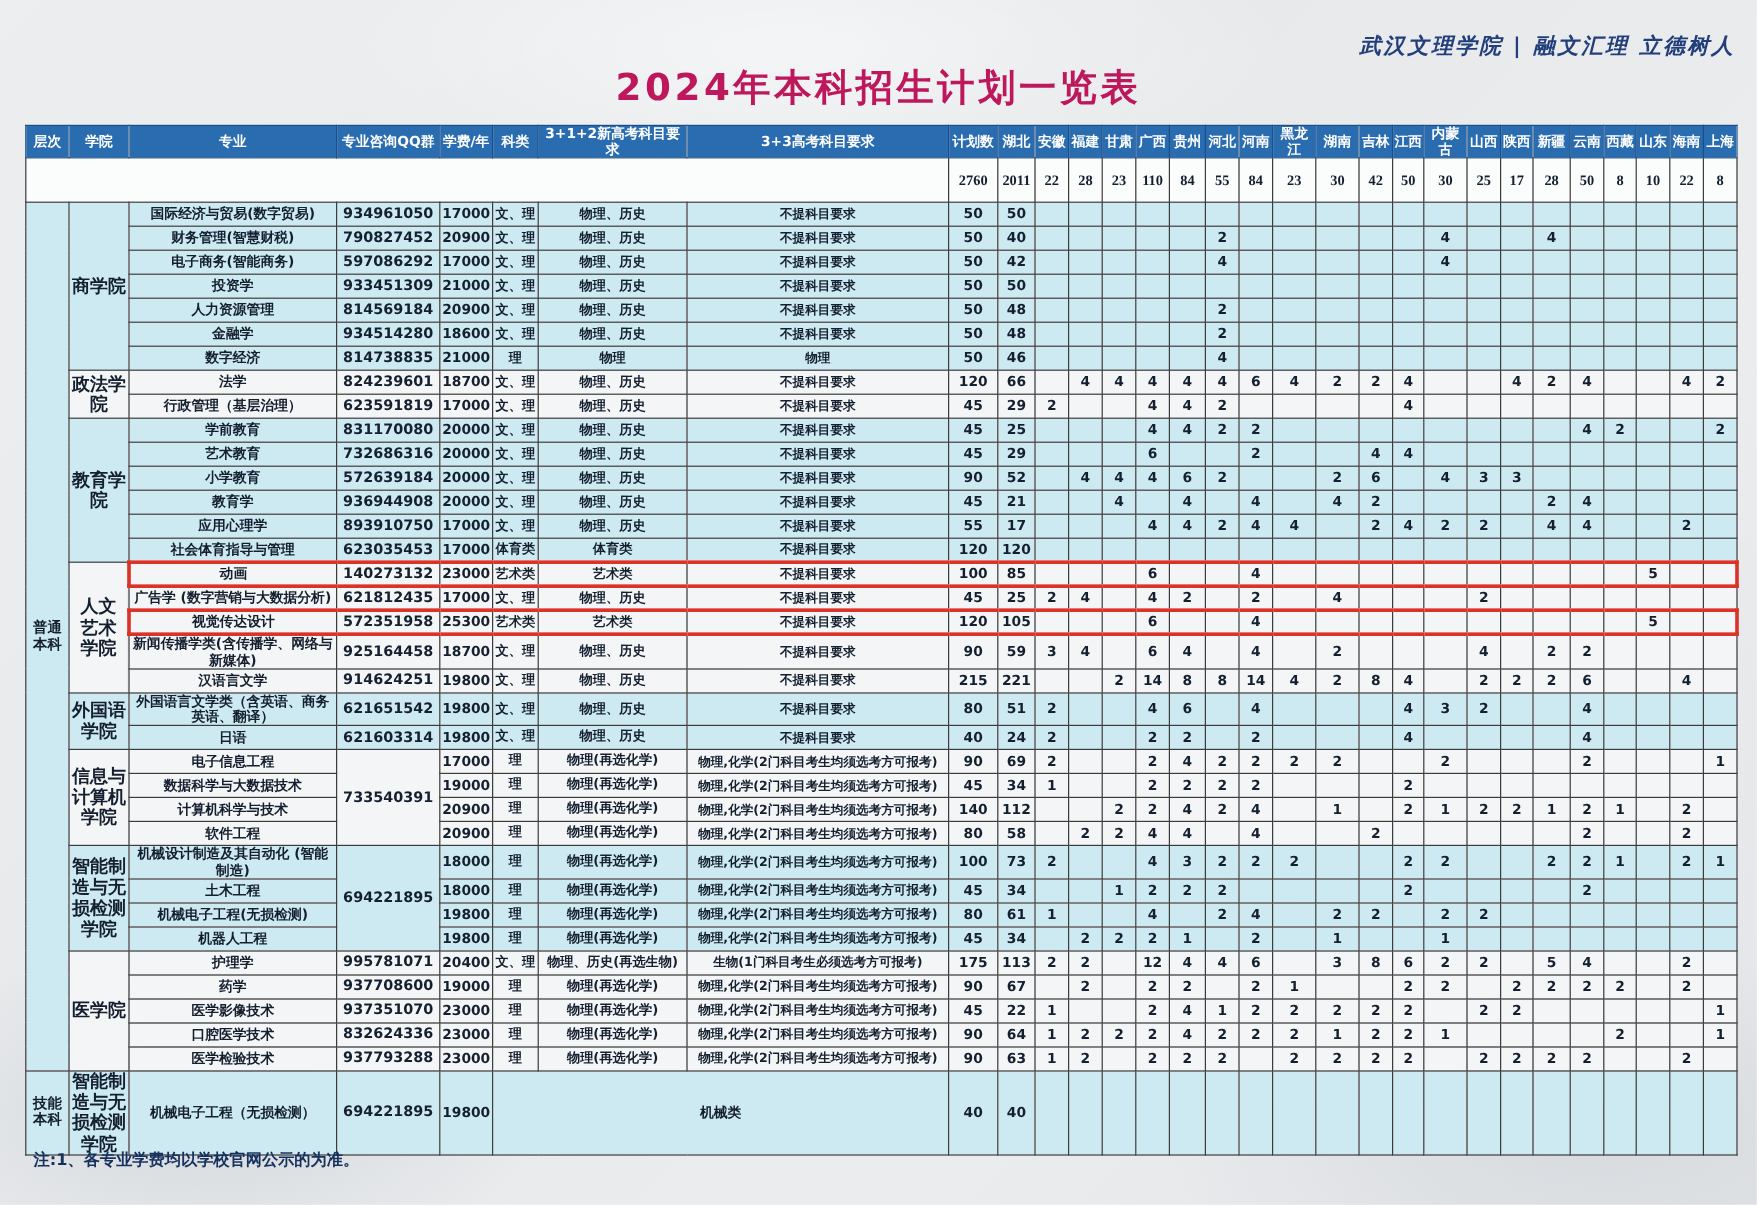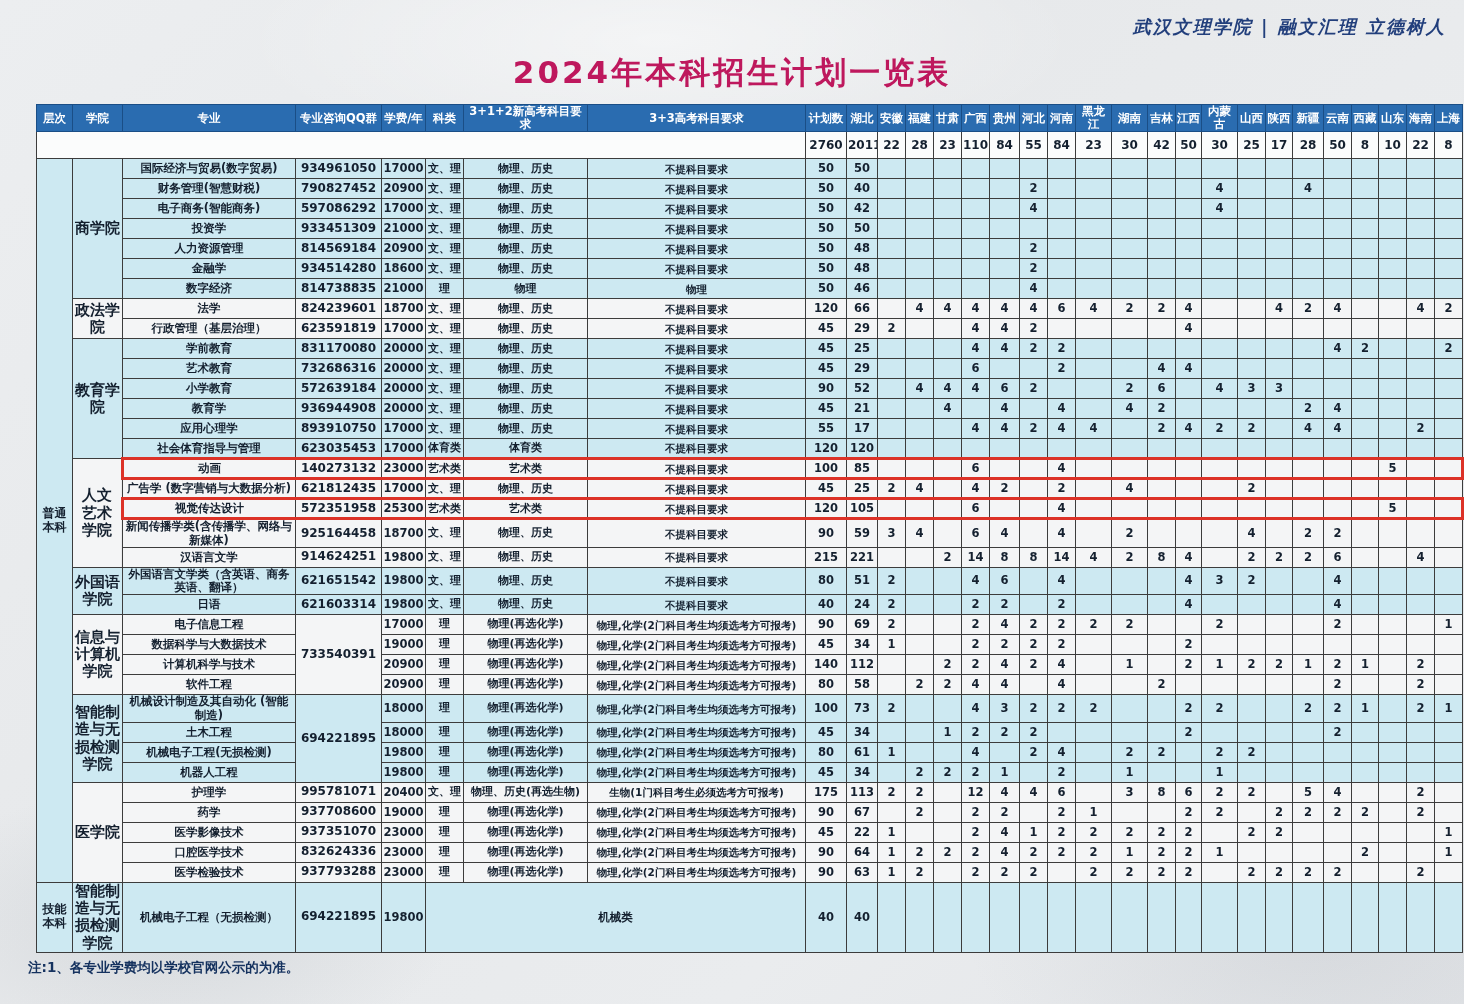--- a/index.html
+++ b/index.html
@@ -21,7 +21,7 @@
       radial-gradient(ellipse 500px 220px at 90% 94%, rgba(165,172,180,.22), transparent 70%),
       radial-gradient(ellipse 600px 180px at 45% 4%, rgba(255,255,255,.5), transparent 70%);
     pointer-events:none;}
-  .brand{position:absolute;top:15px;right:18px;
+  .brand{position:absolute;top:26px;right:18px;
     font-family:"DejaVu Serif","Liberation Serif",serif;font-style:italic;font-weight:bold;
     font-size:18px;letter-spacing:2px;color:#223f7c;}
   .title{position:absolute;top:52px;left:0;width:100%;text-align:center;

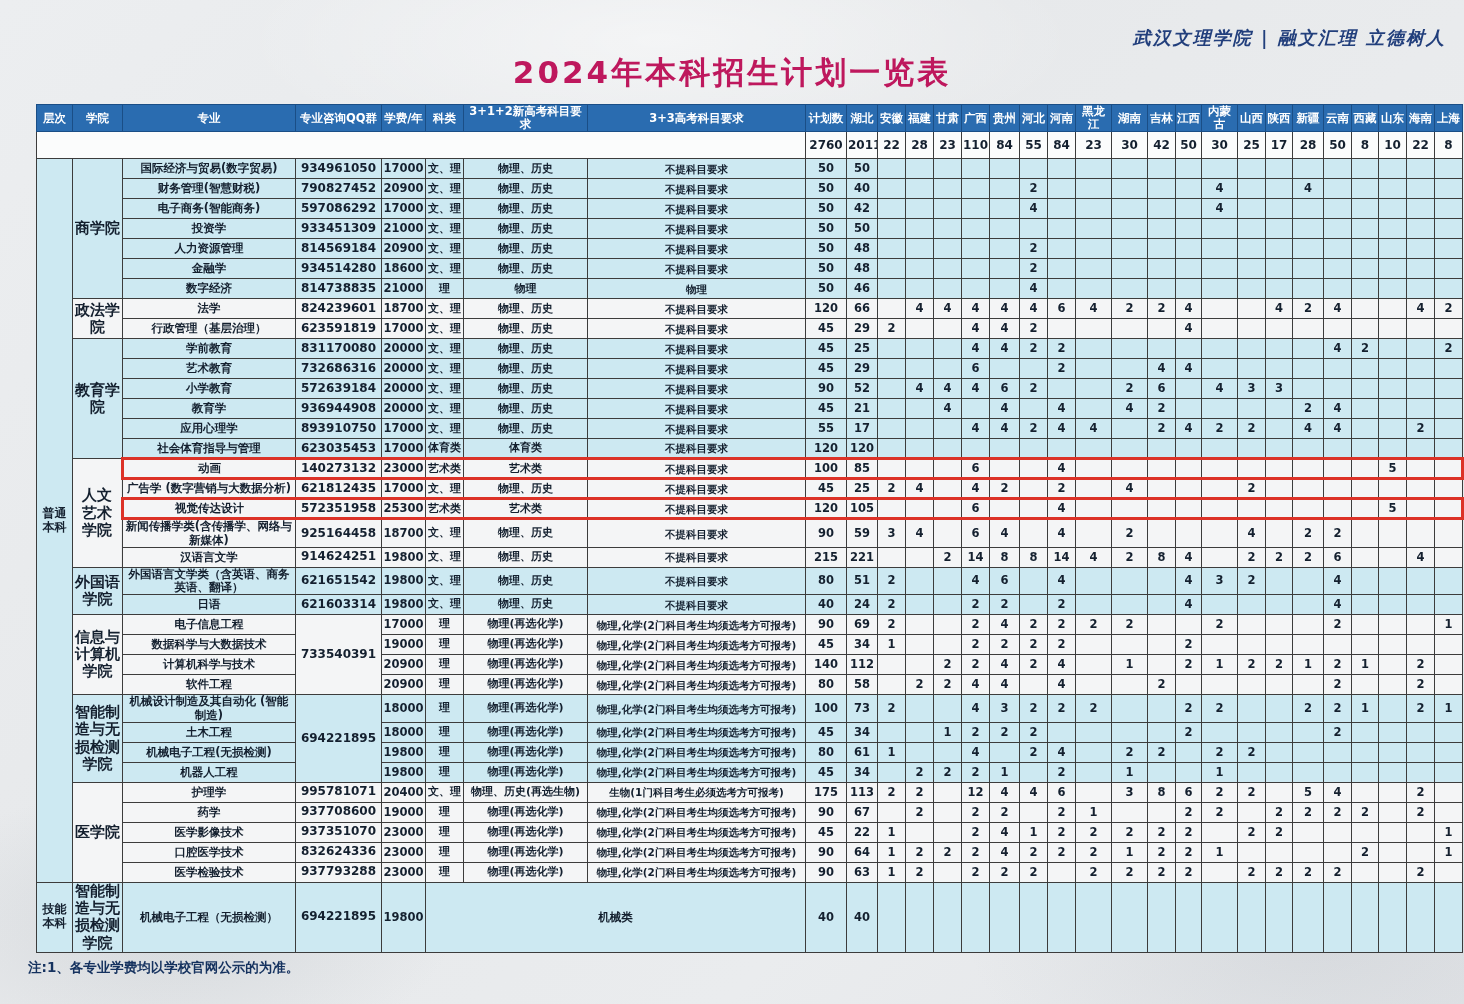--- a/index.html
+++ b/index.html
@@ -26,7 +26,7 @@
     font-size:18px;letter-spacing:2px;color:#223f7c;}
   .title{position:absolute;top:52px;left:0;width:100%;text-align:center;
     font-size:31px;font-weight:bold;letter-spacing:3px;color:#be185d;}
-  table{position:absolute;left:36px;top:104px;border-collapse:collapse;table-layout:fixed;
+  table{position:absolute;left:21px;top:104px;border-collapse:collapse;table-layout:fixed;
     width:1426px;background:transparent;}
   th,td{border:1px solid var(--bd);text-align:center;vertical-align:middle;
     padding:0 1px;overflow:hidden;line-height:1.15;}

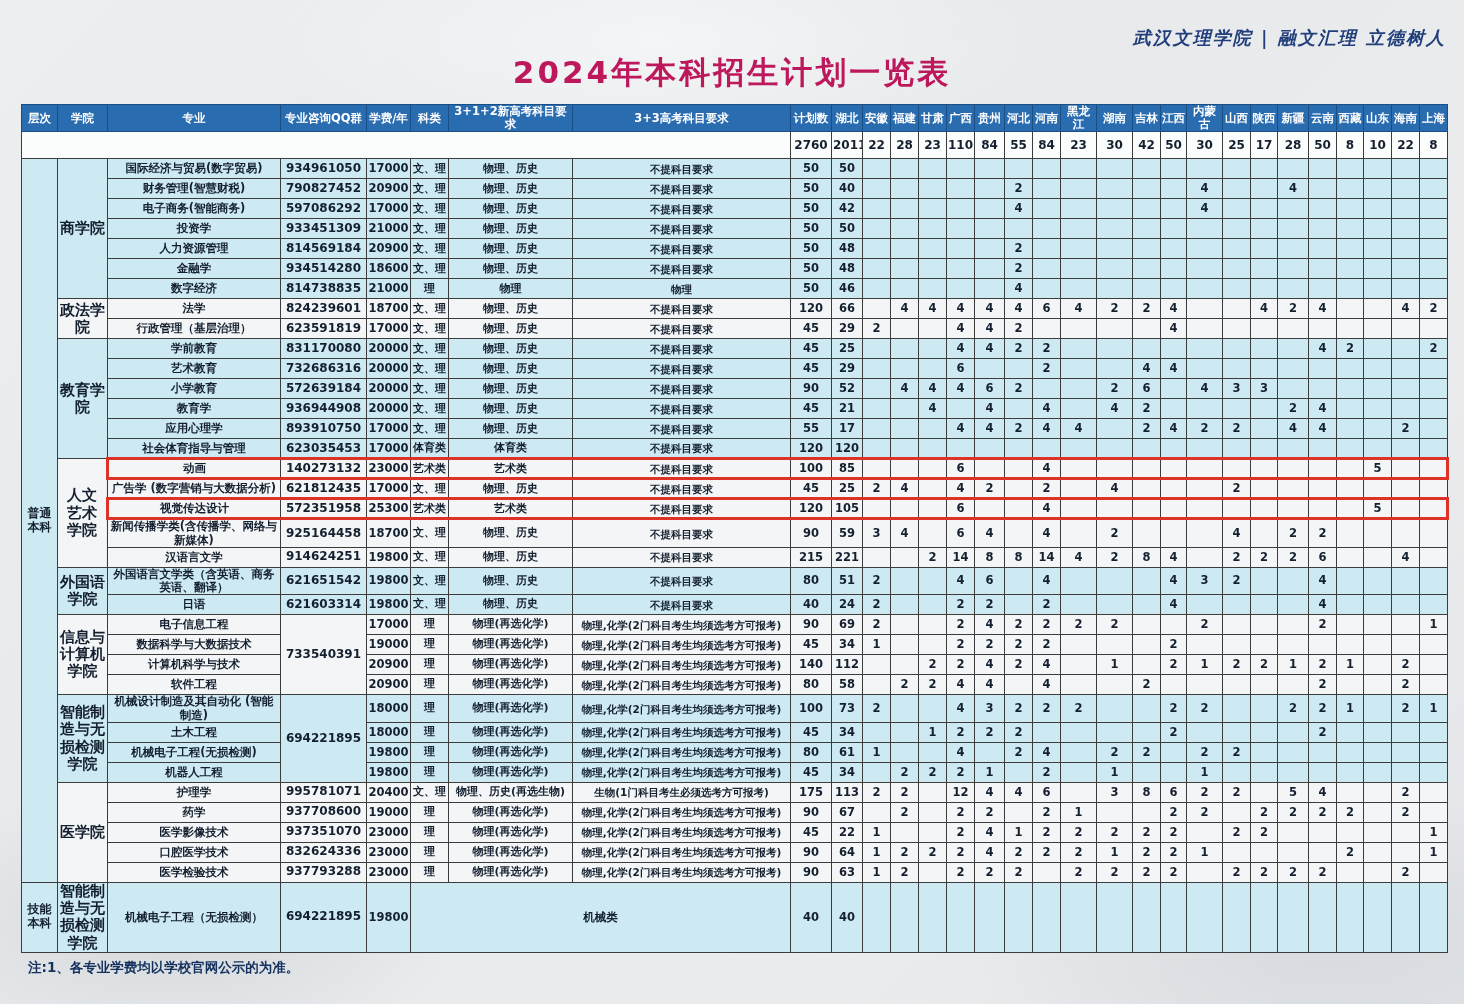--- a/index.html
+++ b/index.html
@@ -36,7 +36,7 @@
   td{font-size:11.5px;font-weight:bold;color:#14202f;}
   tr.blue td{background:var(--row-blue);}
   tr.white td{background:var(--row-white);}
-  tr.totals{height:27px;}
+  tr.totals{height:37px;font-family:Liberation Serif, serif;}
   tr.totals td{background:#fbfcfc;font-size:12px;}
   td.level-cell{font-size:12px;}
   td.college-cell{font-size:15px;padding:0 2px;}

